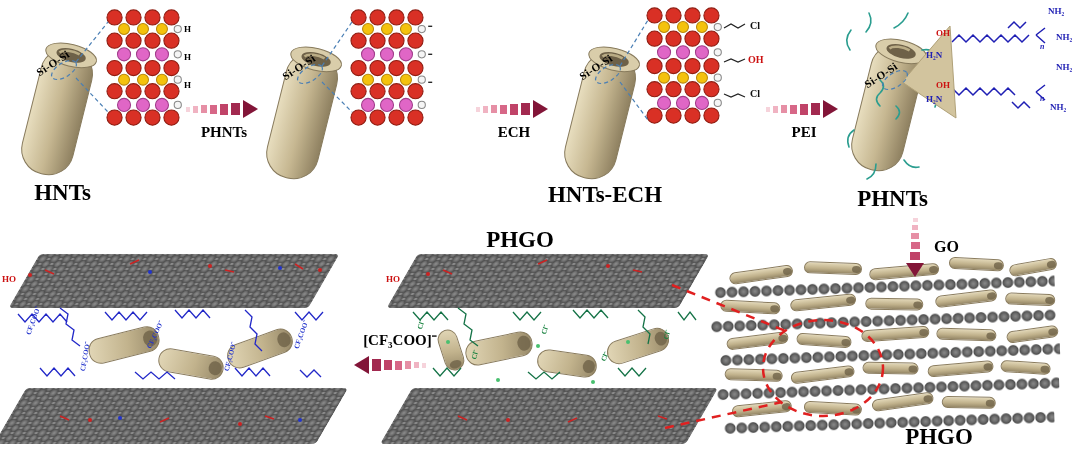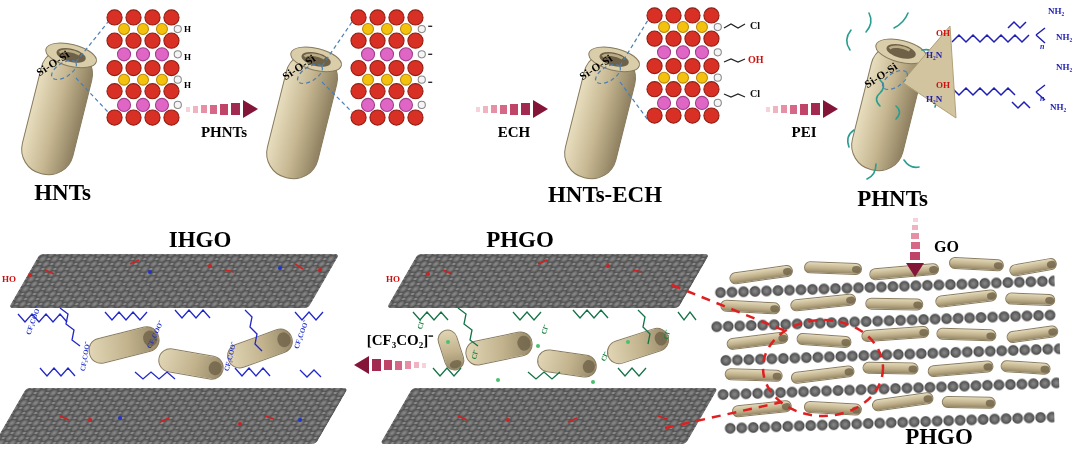--- a/index.html
+++ b/index.html
@@ -235,7 +235,6 @@
   <span class="micro" style="left:1040px;top:94px;font-size:8px;font-style:italic;color:#1f1fb4">n</span>
   <span class="micro" style="left:1050px;top:102px;font-size:9px;color:#1f1fb4">NH₂</span>
 
-  <span class="lbl lbl-main" style="left:150px;top:227px;width:100px">IHGO</span>
   <div class="sheet" style="left:24px;top:254px;width:300px;height:54px"></div>
   <div class="sheet" style="left:10px;top:388px;width:322px;height:56px"></div>
   <span class="micro" style="left:2px;top:274px;font-size:9px;color:#cc1111">HO</span>

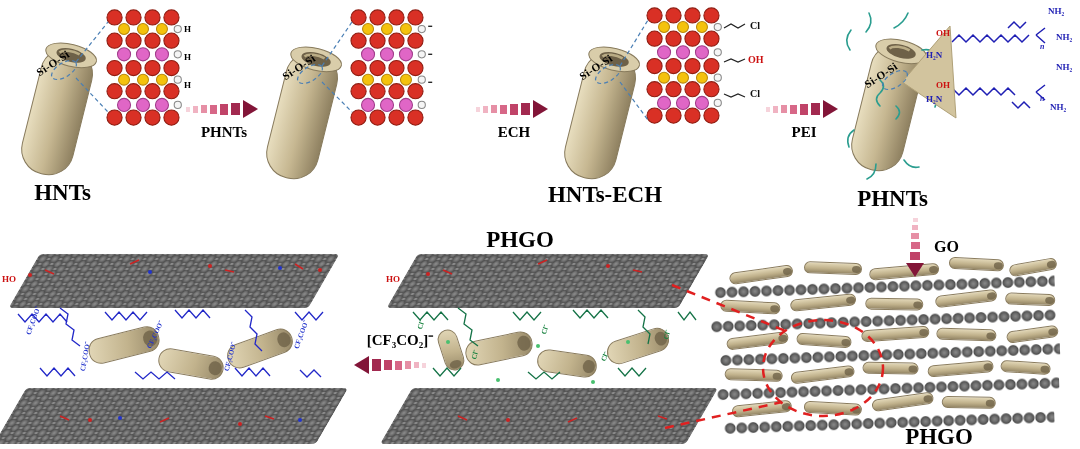--- a/index.html
+++ b/index.html
@@ -283,7 +283,7 @@
   <span class="micro" style="left:215px;top:352px;font-size:7px;color:#2233cc;transform:rotate(-75deg)">CF₃COO⁻</span>
   <span class="micro" style="left:286px;top:330px;font-size:7px;color:#2233cc;transform:rotate(-70deg)">CF₃COO⁻</span>
 
-  <span class="lbl" style="left:350px;top:329px;width:100px;font-size:15px">[CF₃CO₂]⁻</span>
+  <span class="lbl" style="left:350px;top:329px;width:100px;font-size:15px">[CF₃COO]⁻</span>
   <div class="arrow-h" style="left:354px;top:356px">
     <i class="head-l"></i>
       <i class="c6" style="width:9px;height:12px"></i>

